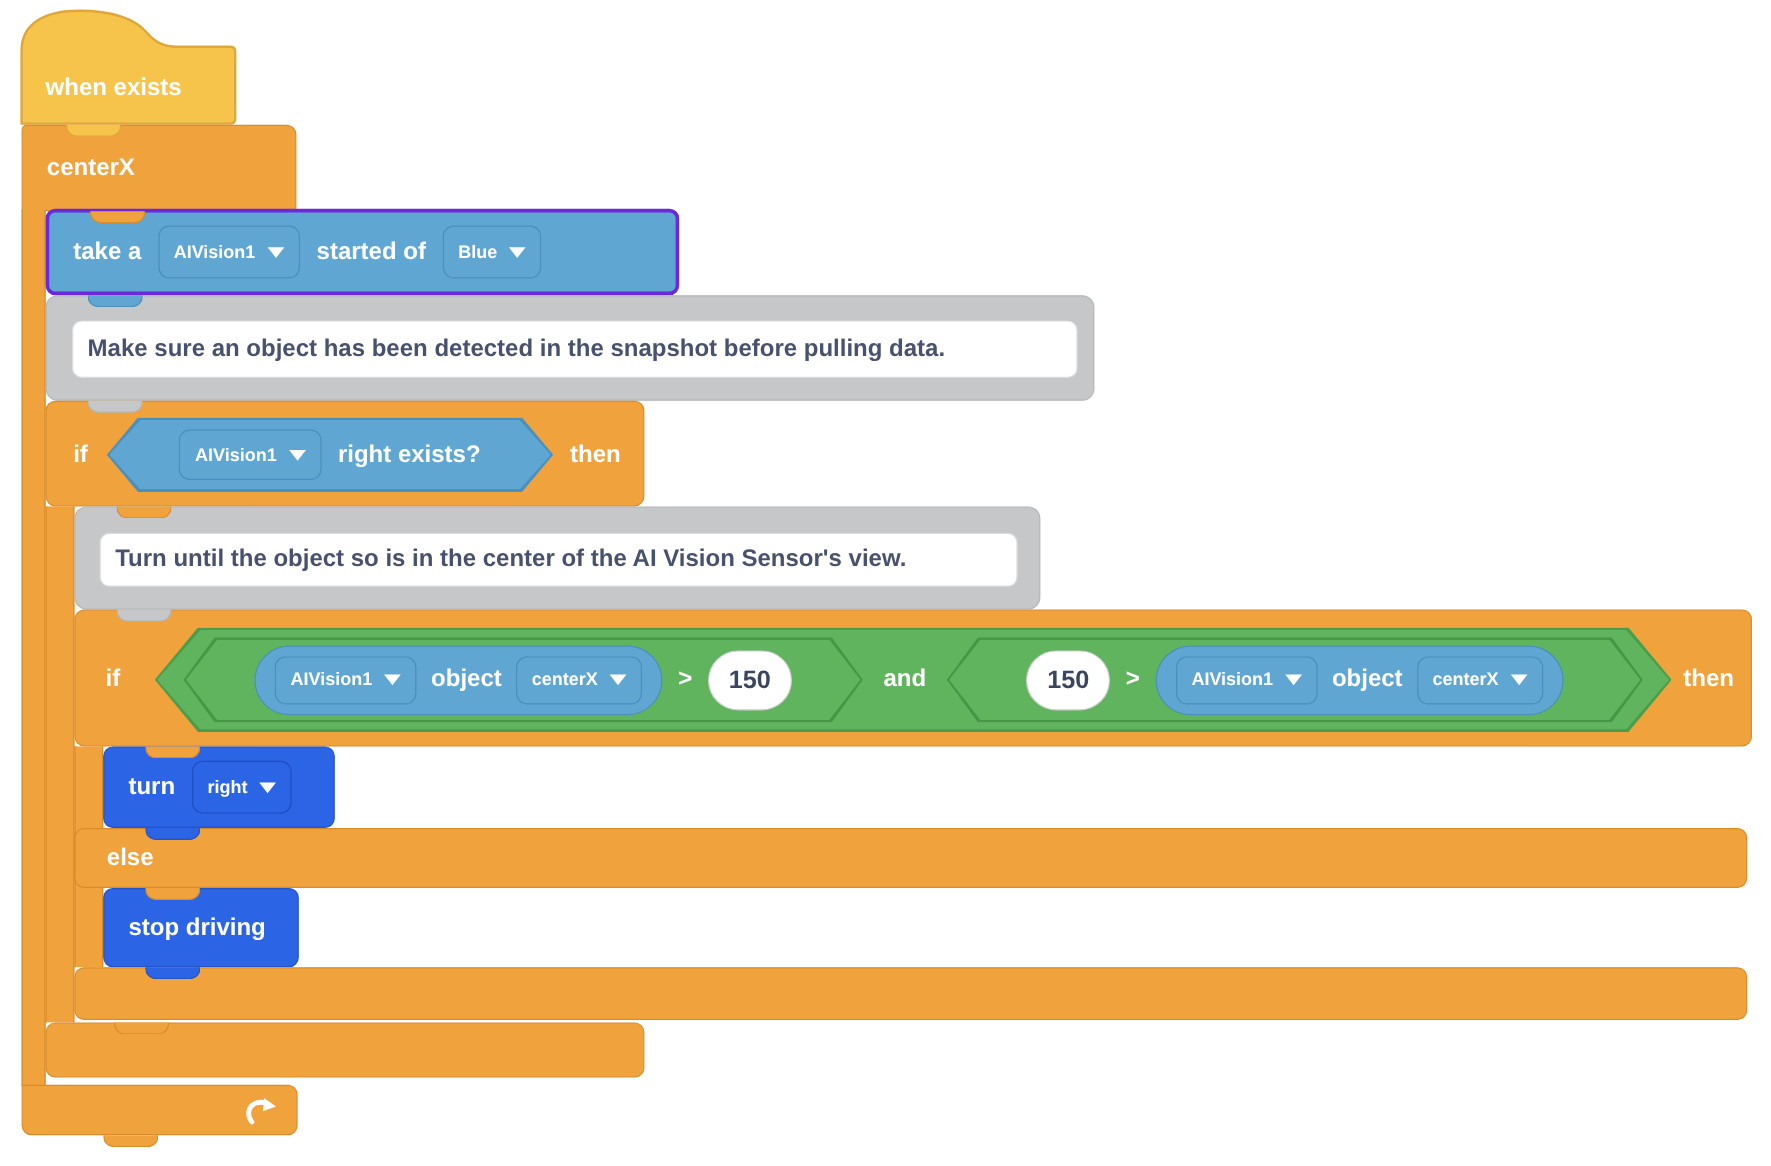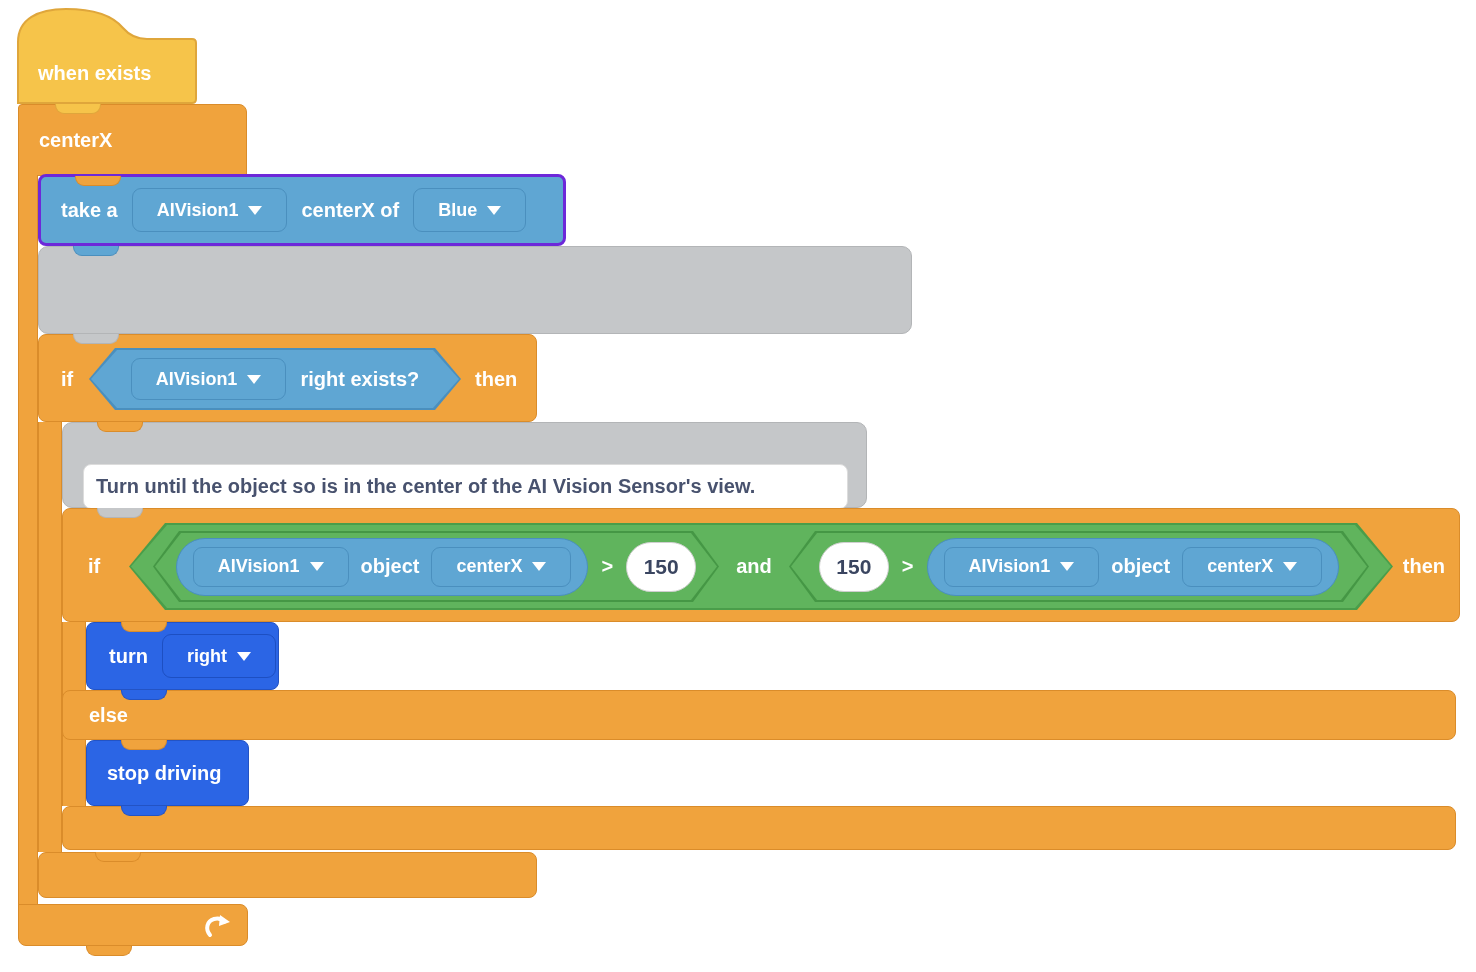--- a/index.html
+++ b/index.html
@@ -36,8 +36,8 @@
   .row { display:flex; align-items:center; height:100%; }
 
   
-  .dd { display:inline-flex; align-items:center; gap:10px; padding:0 24px;
-        border-radius:9px; color:#fff; font-size:18px; white-space:nowrap; }
+  .dd { display:inline-flex; align-items:center; gap:10px; padding:0 12px;
+        border-radius:9px; color:#fff; font-size:15px; white-space:nowrap; }
   .dd--sensing { border:1px solid #4A8FBE; height:44px; }
   .dd--pill    { border:1px solid #4A8FBE; height:40px; }
   .dd--drive   { border:1px solid #1D4FC2; height:44px; }

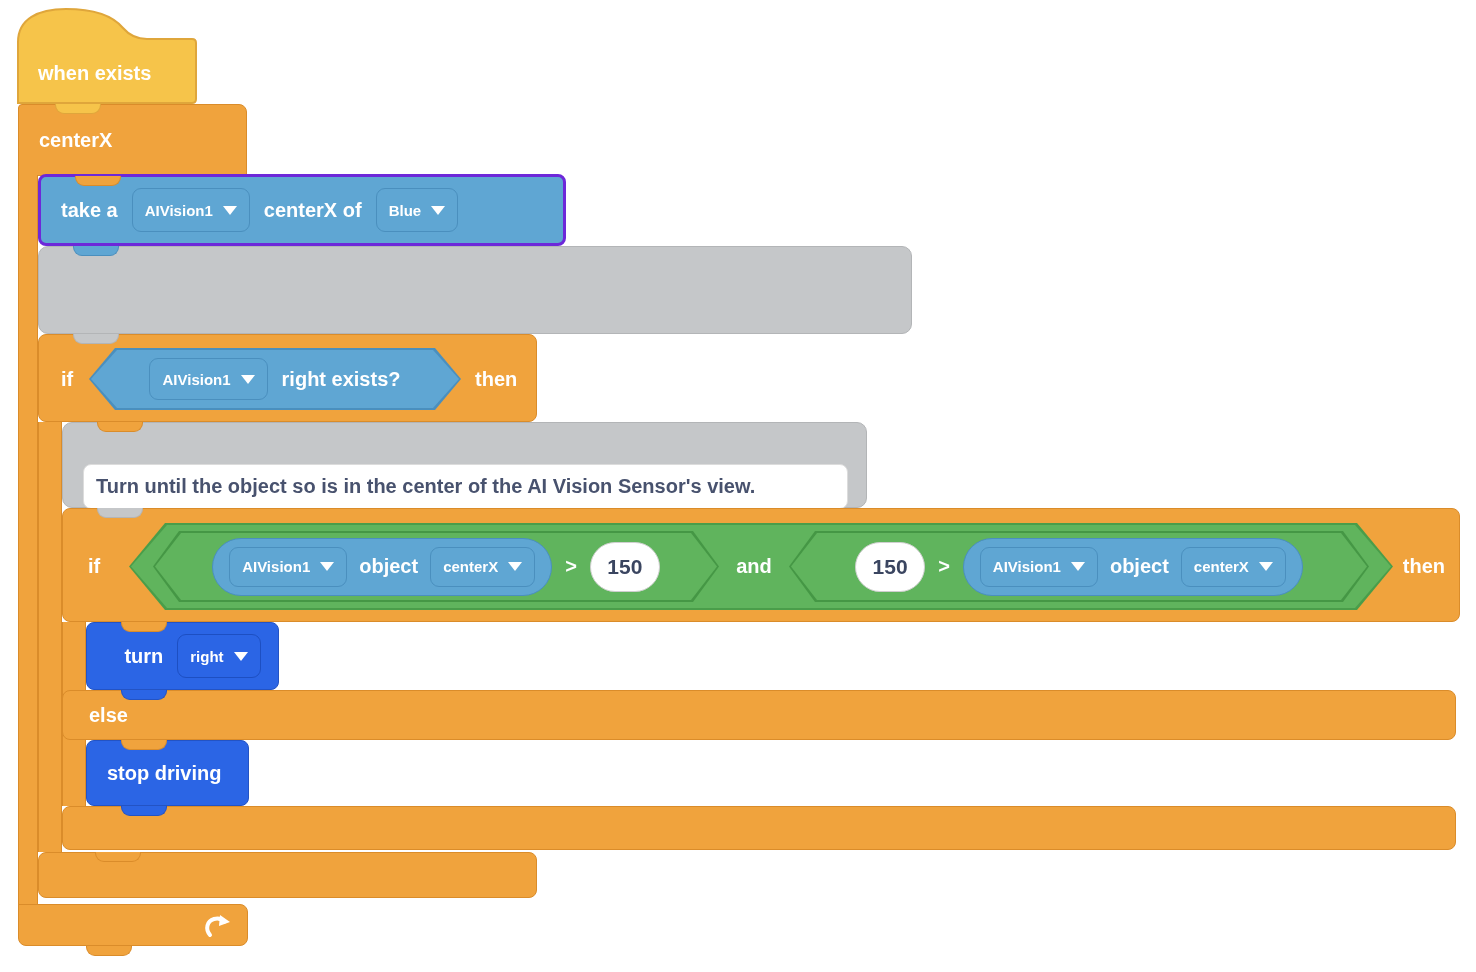--- a/index.html
+++ b/index.html
@@ -104,7 +104,7 @@
         <span>AIVision1</span>
         <span class="dd-arrow"></span>
       </span>
-      <span class="blk-label">centerX of</span>
+      <span class="blk-label">started of</span>
       <span class="dd dd--sensing">
         <span>Blue</span>
         <span class="dd-arrow"></span>

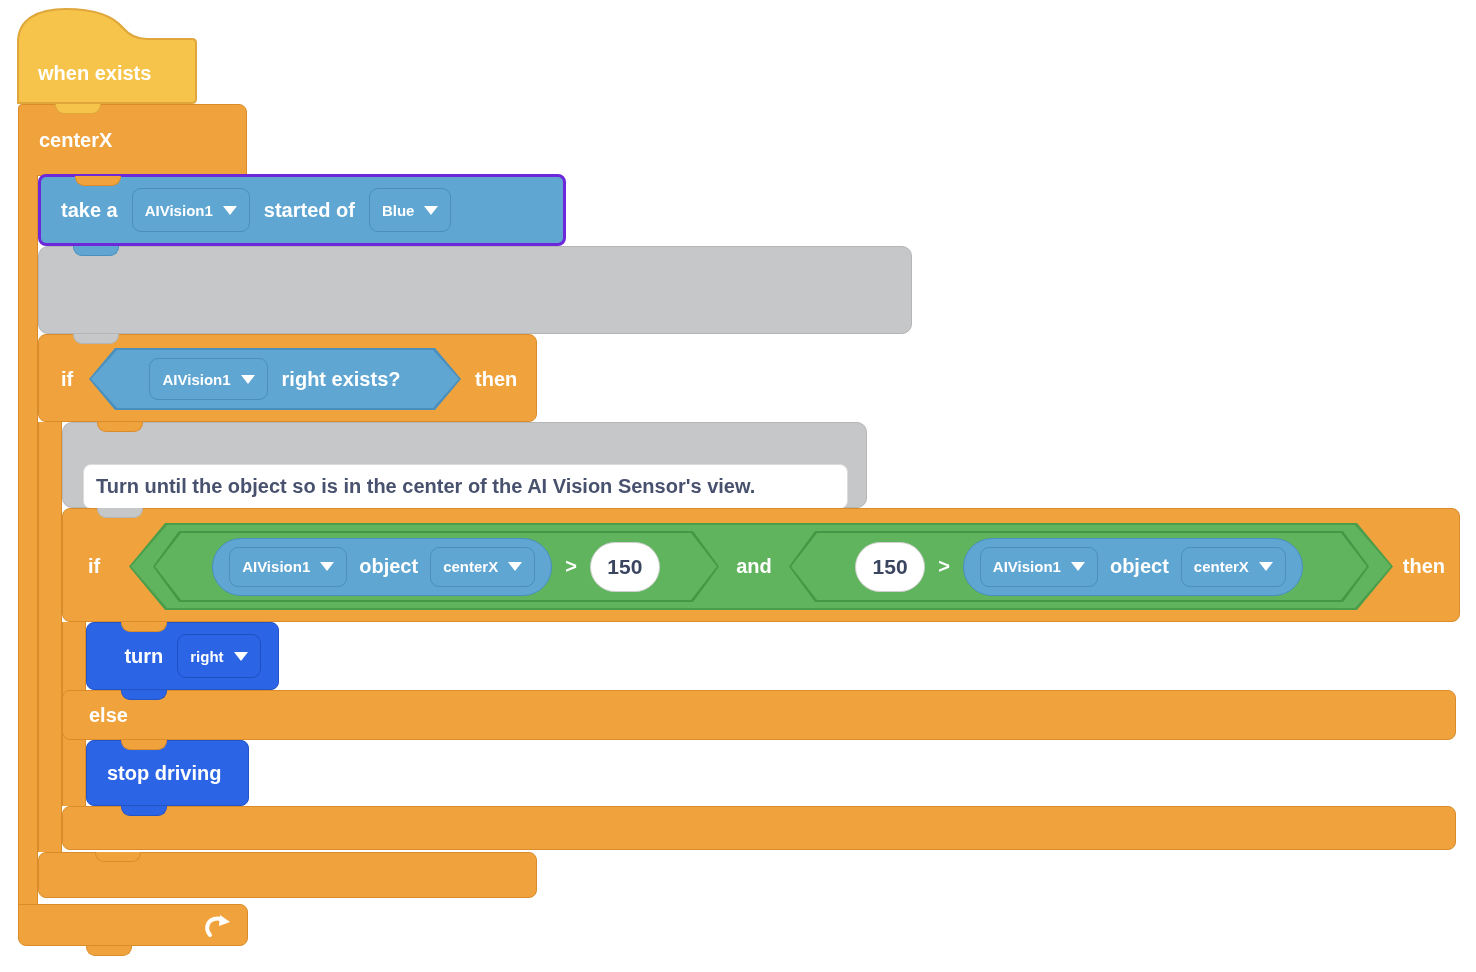--- a/index.html
+++ b/index.html
@@ -114,6 +114,9 @@
 
   <div class="abs grayblk r10" style="left:38px; top:246px; width:874px; height:88px;">
     <span class="notch notch--sensing" style="left:34px;"></span>
+    <div class="comment-inner" style="left:21px; top:20px; width:838px; height:48px;">
+      <span class="comment-text">Make sure an object has been detected in the snapshot before pulling data.</span>
+    </div>
   </div>
 
   <div class="abs orange r8" style="left:38px; top:334px; width:499px; height:88px;">

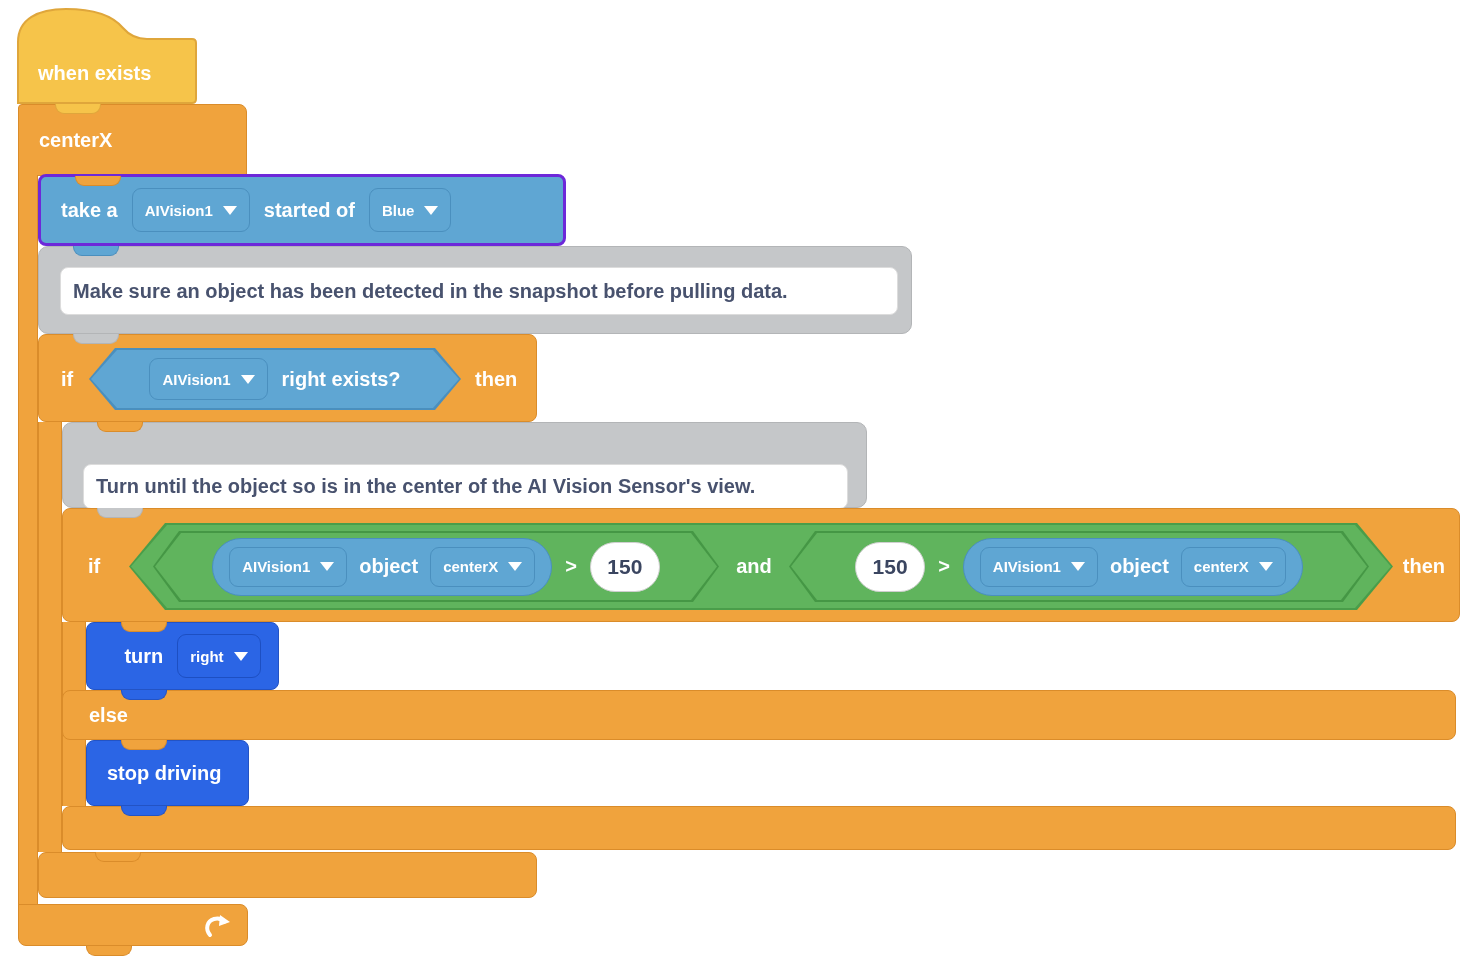--- a/index.html
+++ b/index.html
@@ -138,7 +138,7 @@
 
   <div class="abs grayblk r10" style="left:62px; top:422px; width:805px; height:86px;">
     <span class="notch notch--orange" style="left:34px;"></span>
-    <div class="comment-inner" style="left:20px; top:21px; width:765px; height:45px;margin-top:20px;">
+    <div class="comment-inner" style="left:20px; top:21px; width:765px; height:45px;">
       <span class="comment-text">Turn until the object so is in the center of the AI Vision Sensor's view.</span>
     </div>
   </div>

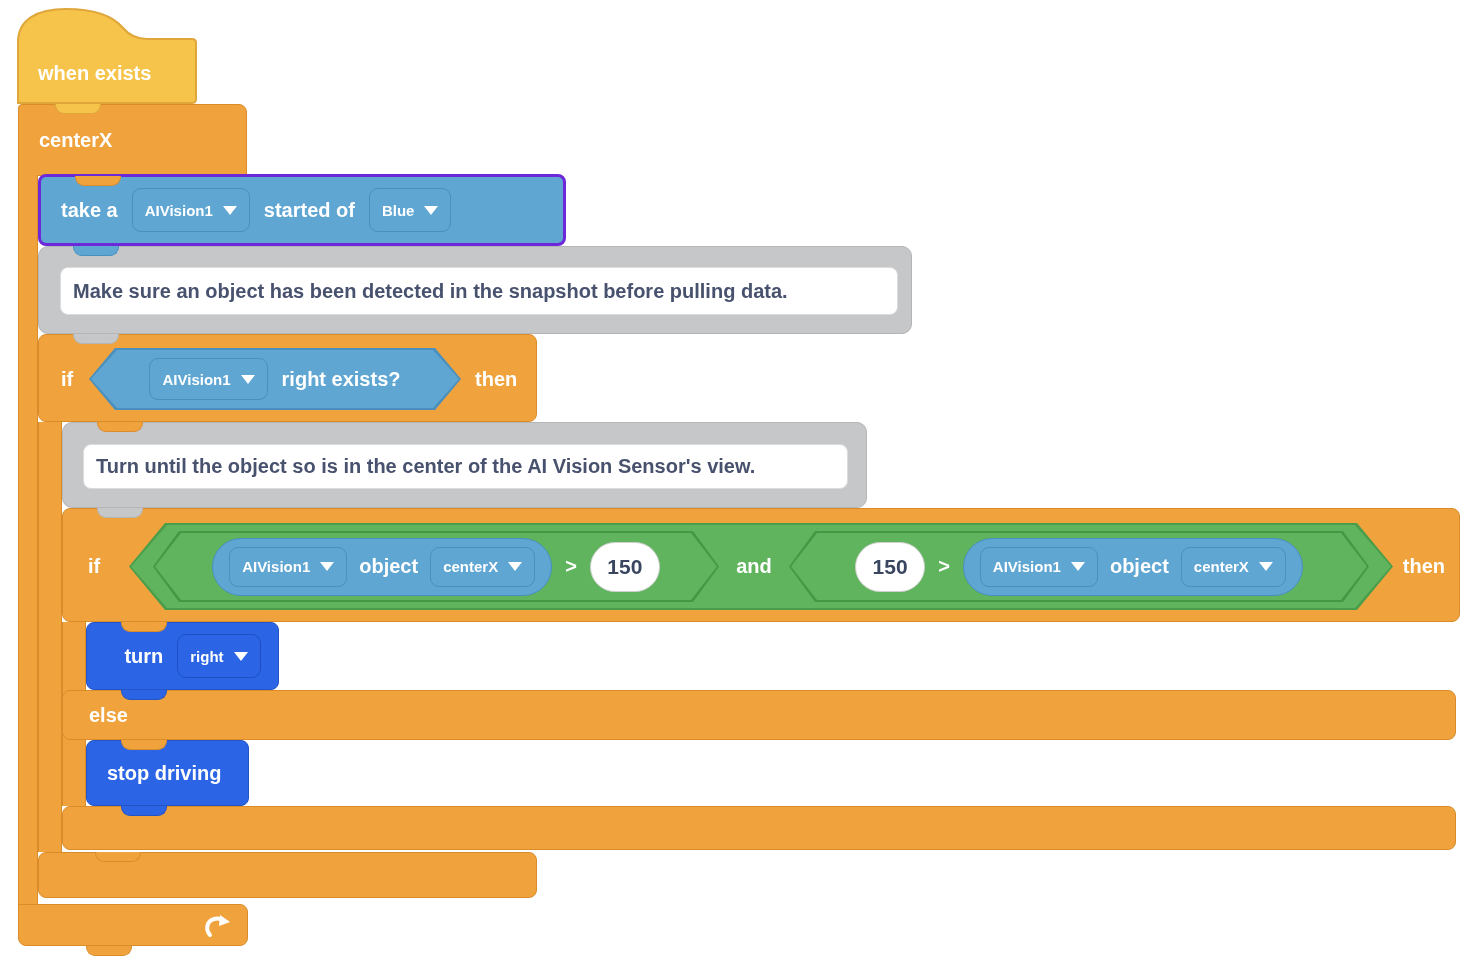--- a/index.html
+++ b/index.html
@@ -203,7 +203,7 @@
 
   <div class="abs drive r8" style="left:86px; top:622px; width:193px; height:68px;">
     <span class="notch notch--orange" style="left:34px;"></span>
-    <div class="row" style="padding-left:20px; gap:14px;justify-content:center;">
+    <div class="row" style="padding-left:20px; gap:14px;">
       <span class="blk-label">turn</span>
       <span class="dd dd--drive">
         <span>right</span>

